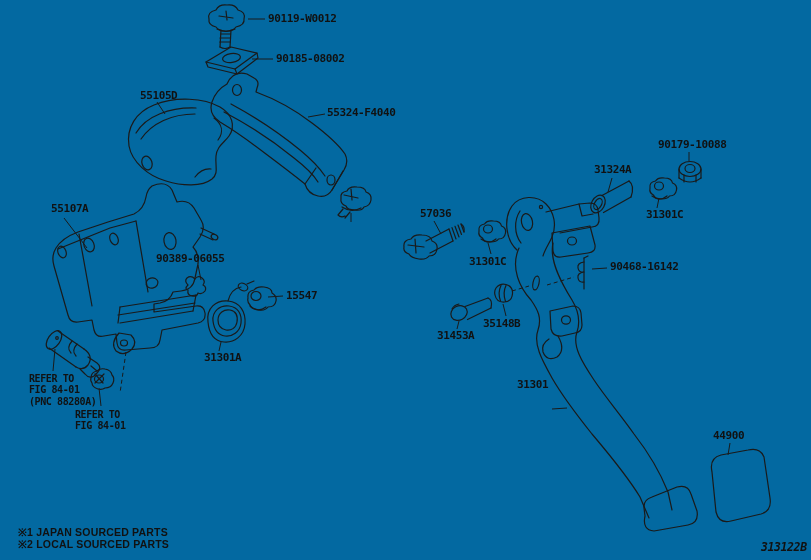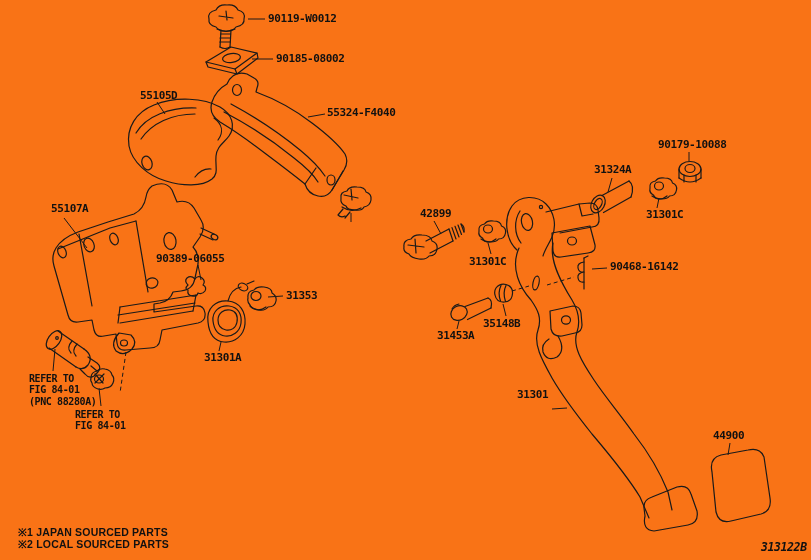--- a/index.html
+++ b/index.html
@@ -6,7 +6,7 @@
   #stage{
     position:relative;
     width:811px;height:560px;
-    background:#f97316;
+    background:#0369a1;
     overflow:hidden;
     font-family:"DejaVu Sans Mono", monospace;
   }

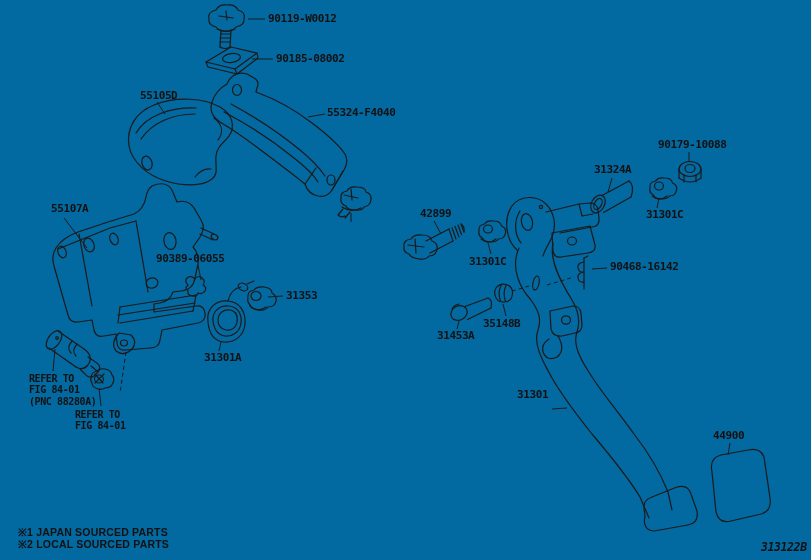--- a/index.html
+++ b/index.html
@@ -249,7 +249,7 @@
 (PNC 88280A)</div>
   <div class="pn sm" style="left:75px;top:409px">REFER TO
 FIG 84-01</div>
-  <div class="pn" style="left:420px;top:208px">42899</div>
+  <div class="pn" style="left:420px;top:208px">57036</div>
   <div class="pn" style="left:469px;top:256px">31301C</div>
   <div class="pn" style="left:594px;top:164px">31324A</div>
   <div class="pn" style="left:658px;top:139px">90179-10088</div>

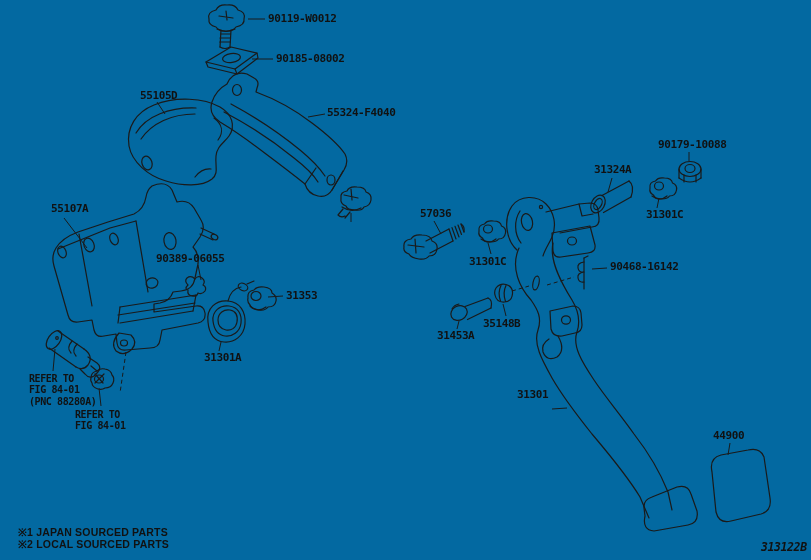--- a/index.html
+++ b/index.html
@@ -242,7 +242,7 @@
   <div class="pn" style="left:327px;top:107px">55324-F4040</div>
   <div class="pn" style="left:51px;top:203px">55107A</div>
   <div class="pn" style="left:156px;top:253px">90389-06055</div>
-  <div class="pn" style="left:286px;top:290px">31353</div>
+  <div class="pn" style="left:286px;top:290px">15547</div>
   <div class="pn" style="left:204px;top:352px">31301A</div>
   <div class="pn sm" style="left:29px;top:373px">REFER TO
 FIG 84-01

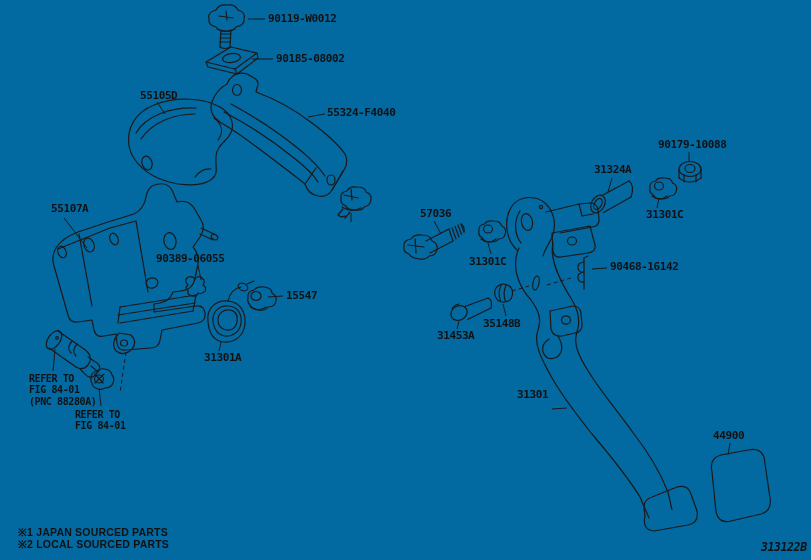--- a/index.html
+++ b/index.html
@@ -257,7 +257,7 @@
   <div class="pn" style="left:610px;top:261px">90468-16142</div>
   <div class="pn" style="left:437px;top:330px">31453A</div>
   <div class="pn" style="left:483px;top:318px">35148B</div>
-  <div class="pn" style="left:517px;top:389px">31301</div>
+  <div class="pn" style="left:517px;top:379px">31301</div>
   <div class="pn" style="left:713px;top:430px">44900</div>
 
   <div class="pn legend" style="left:18px;top:526px">※1 JAPAN SOURCED PARTS</div>

